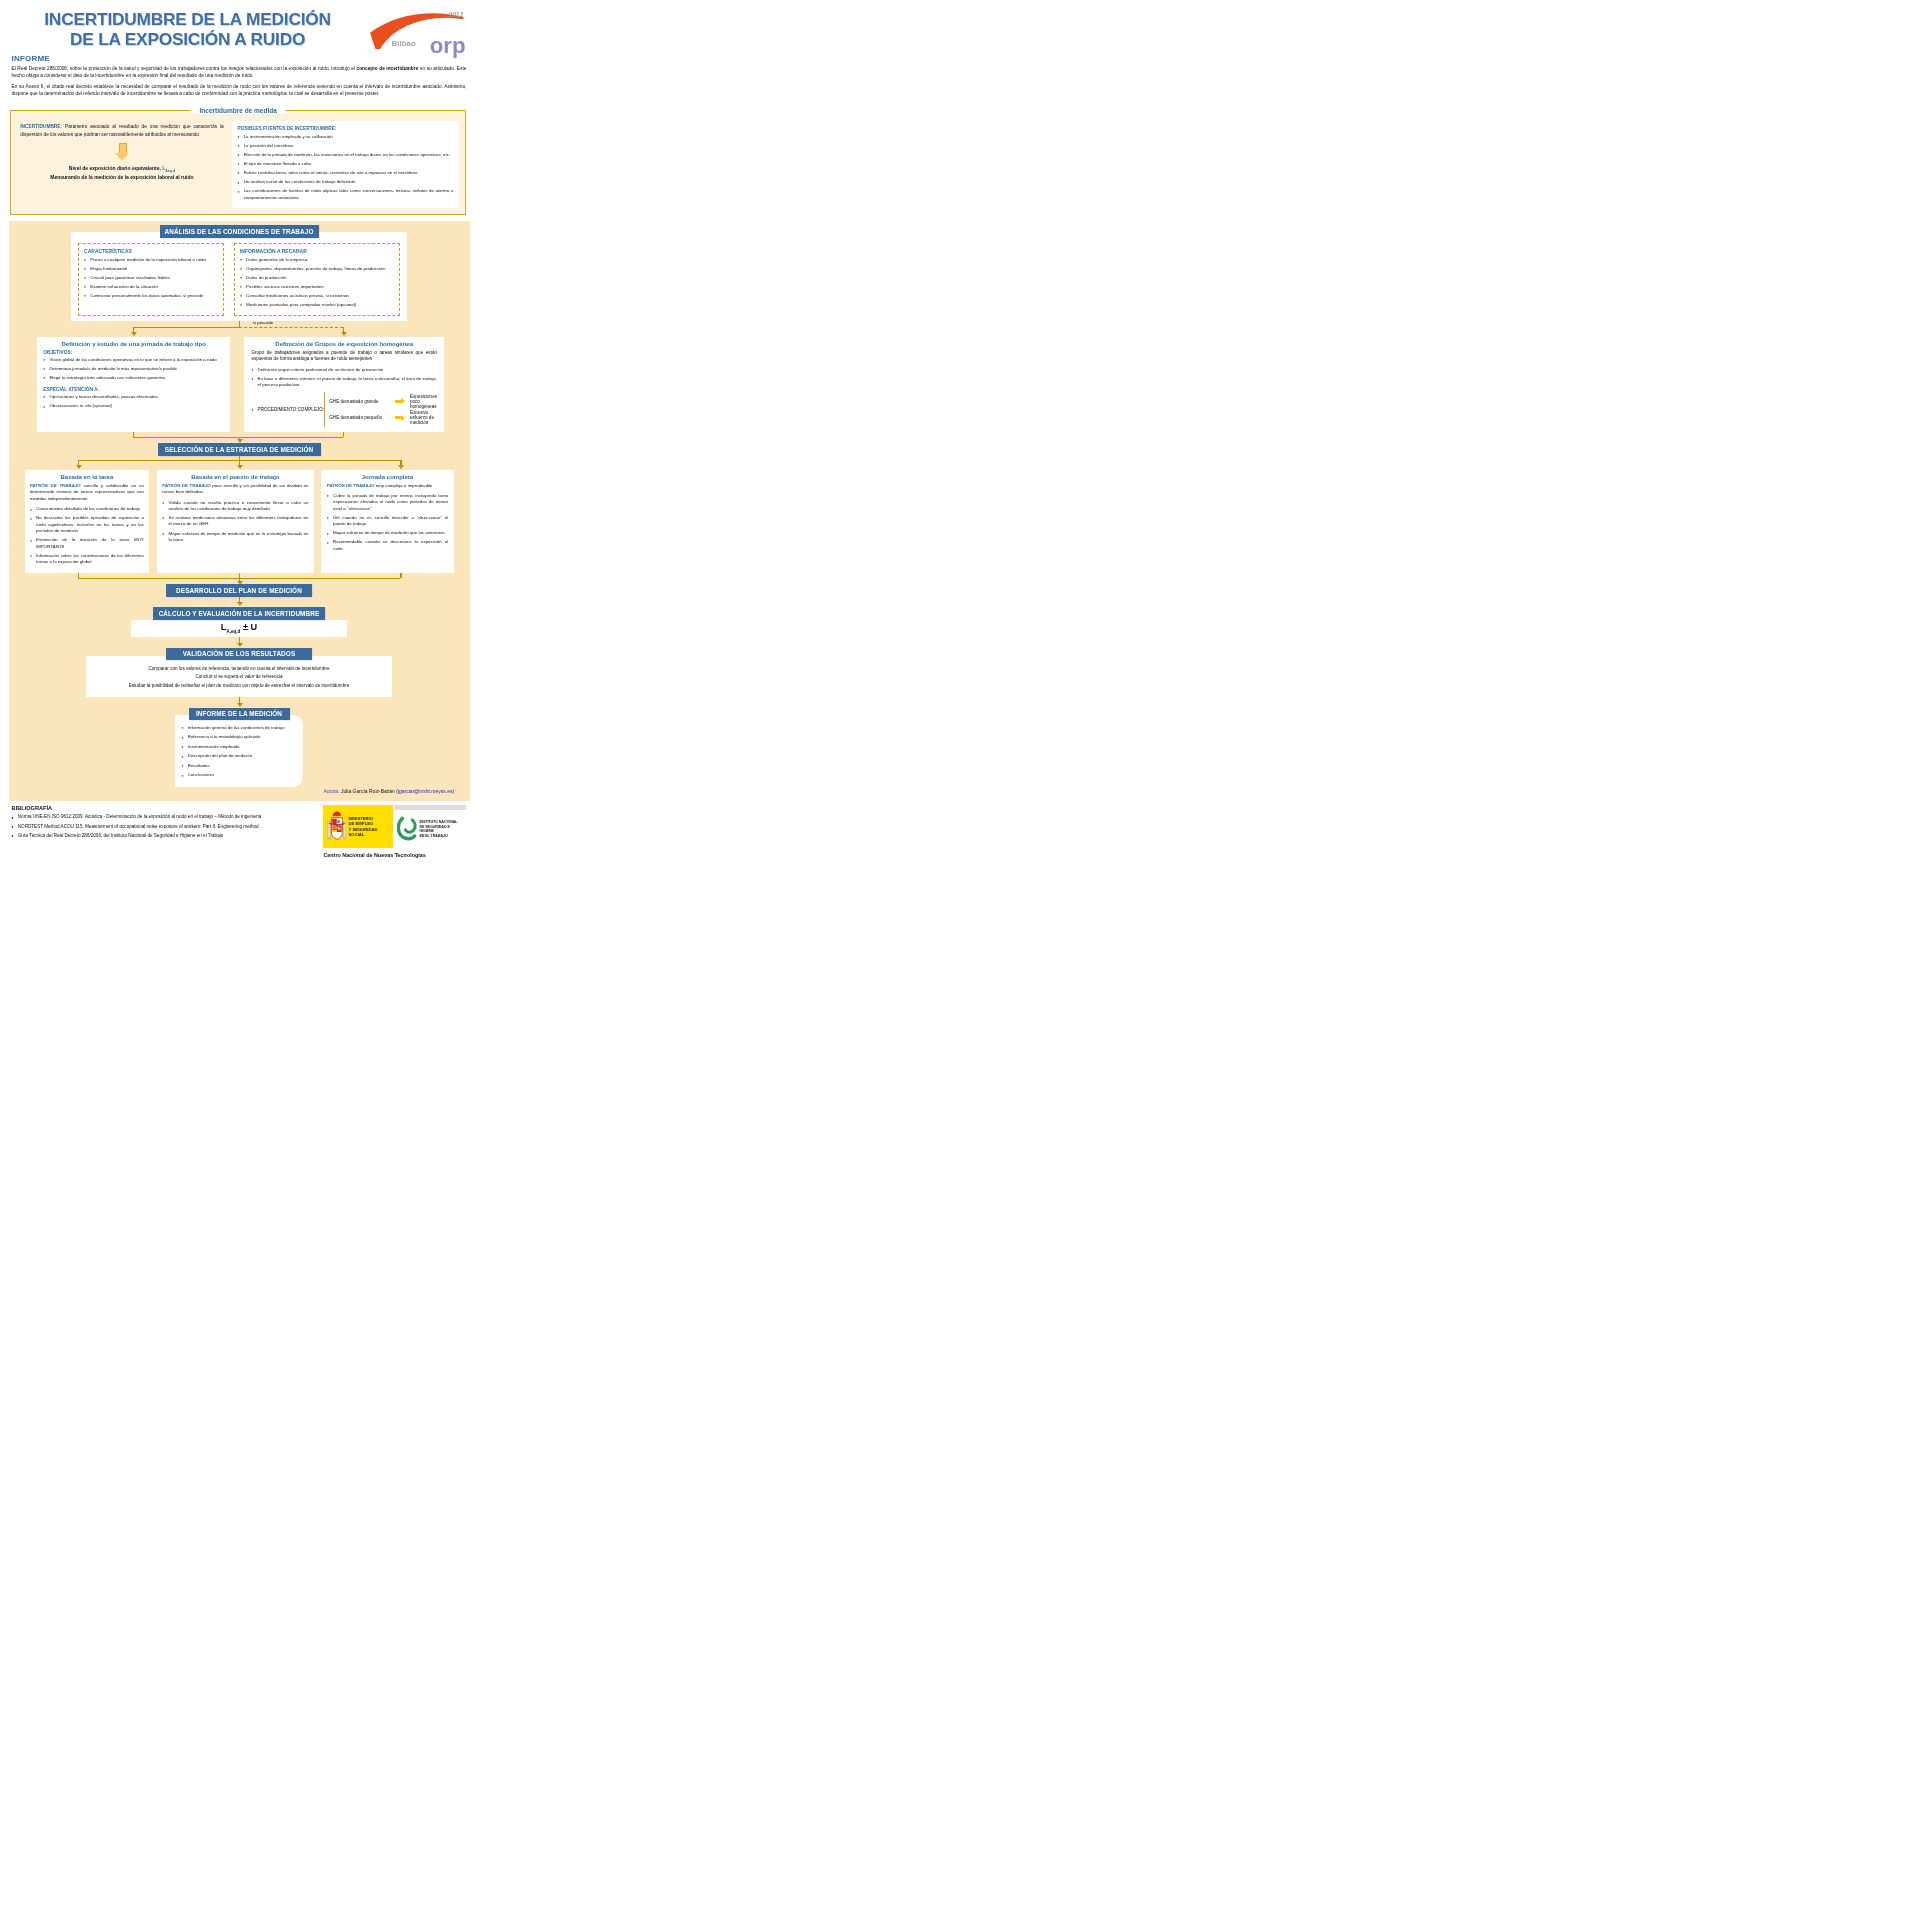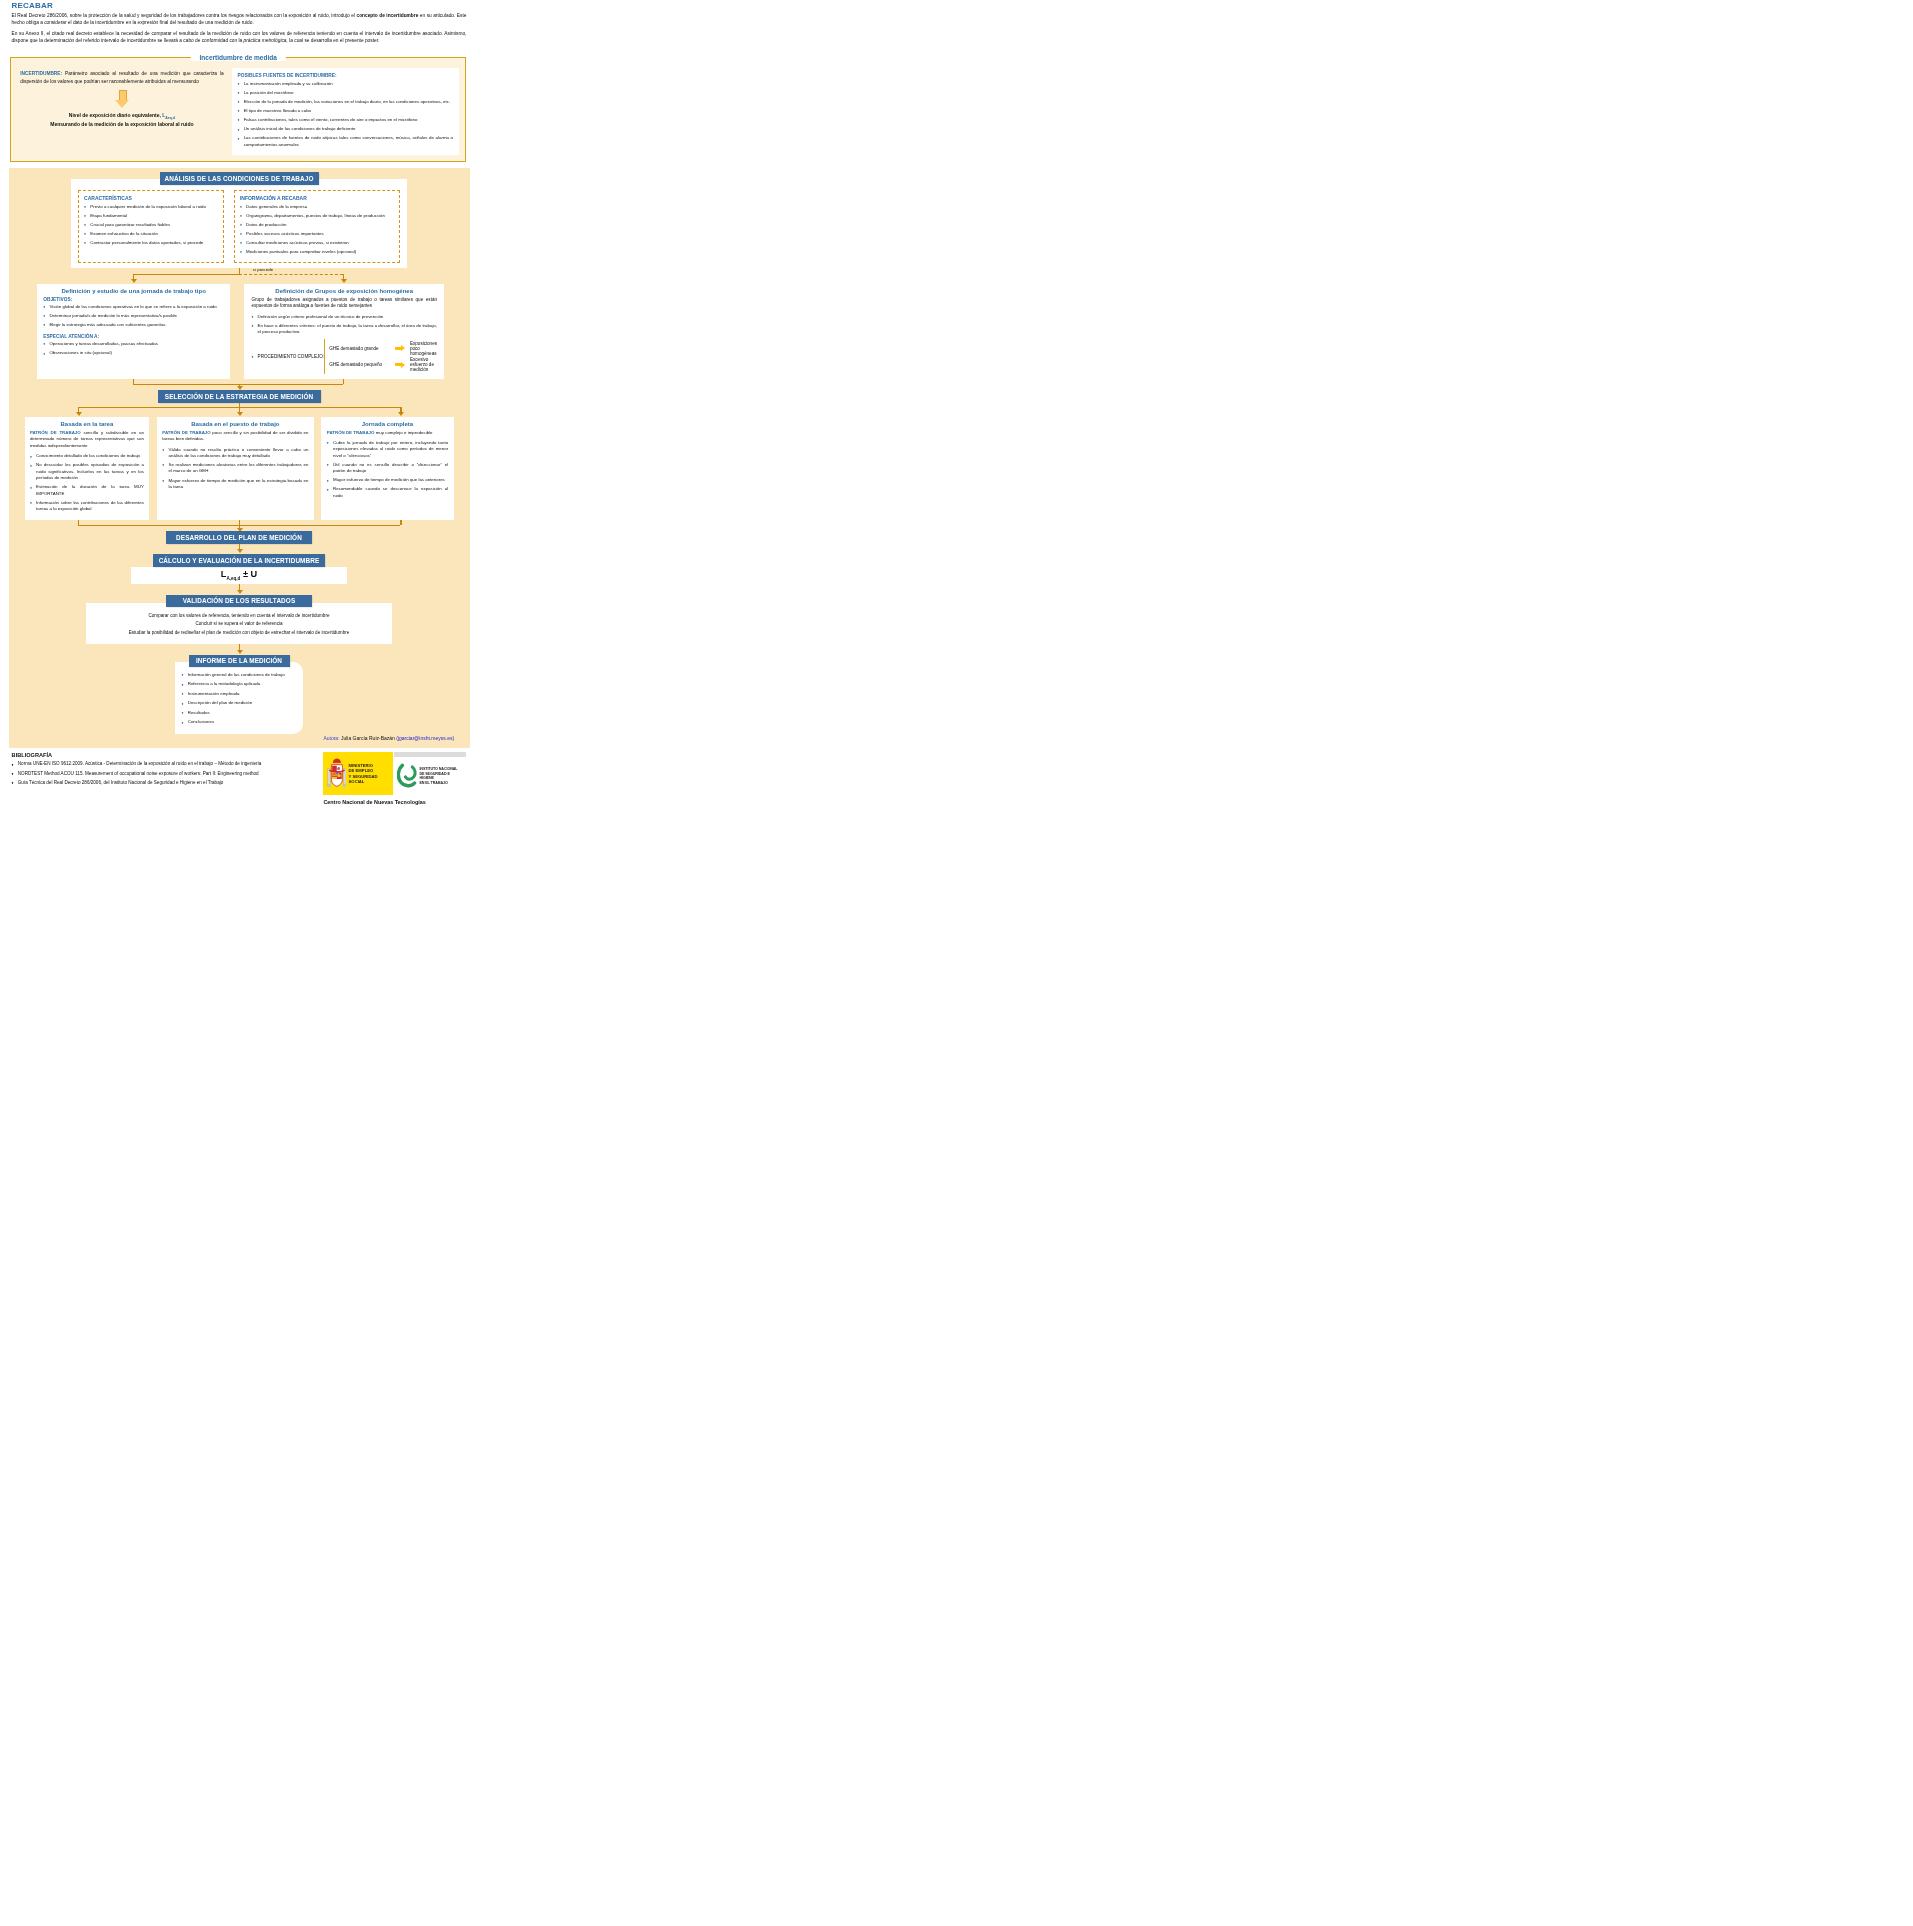--- a/index.html
+++ b/index.html
@@ -128,6 +128,20 @@
 
 <div class="poster">
 
+  <div class="hdr">
+    <div class="hdr-titles">
+      <h1>INCERTIDUMBRE DE LA MEDICIÓN</h1>
+      <h1>DE LA EXPOSICIÓN A RUIDO</h1>
+    </div>
+    <div class="orp">
+      <svg width="99" height="43" viewBox="0 0 258 112">
+        <path d="M22 105 L8 62 C 70 14 170 -2 252 22 L252 27 C 165 12 72 40 34 105 Z" fill="#e8501f"></path>
+      </svg>
+      <span class="yr">2012</span>
+      <span class="bi">Bilbao</span>
+      <span class="op">orp</span>
+    </div>
+  </div>
 
   <div class="objetivo">
     <h2>RECABAR</h2>

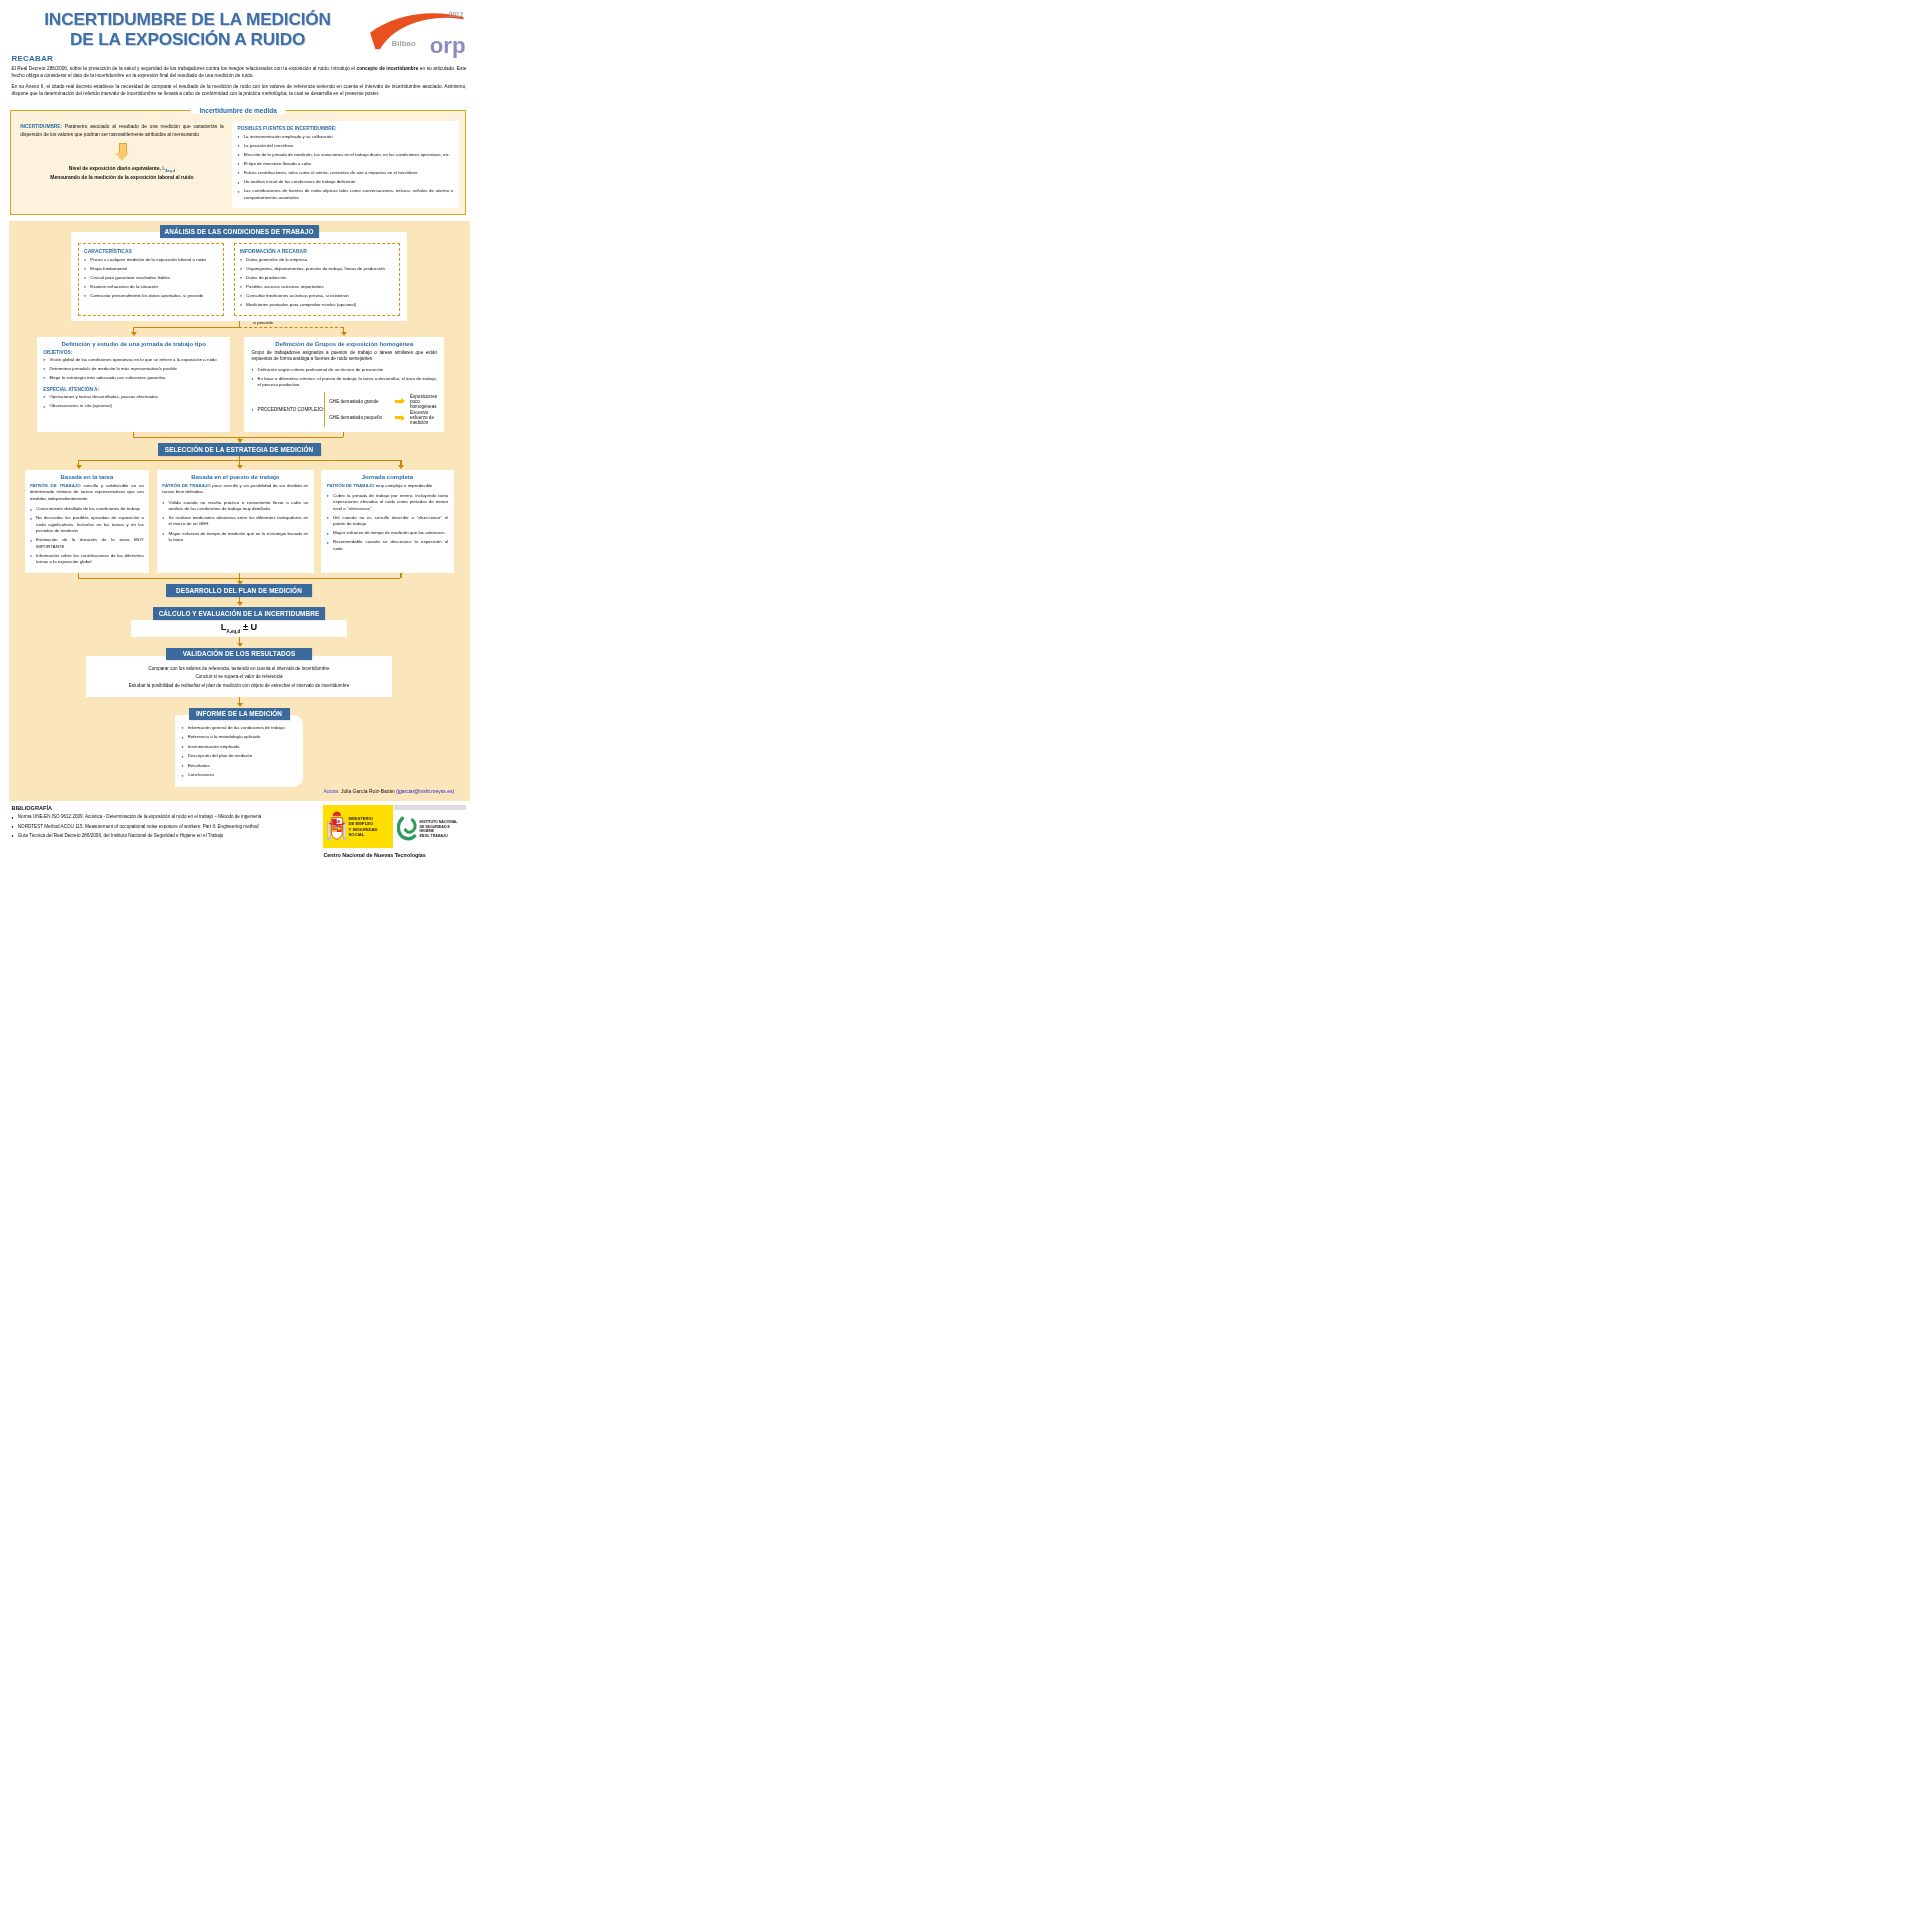--- a/index.html
+++ b/index.html
@@ -144,7 +144,7 @@
   </div>
 
   <div class="objetivo">
-    <h2>RECABAR</h2>
+    <h2>INFORME</h2>
     <p><span>El Real Decreto 286/2006, sobre la protección de la salud y seguridad de los trabajadores contra los riesgos relacionados con la exposición al ruido, introdujo el </span><span class="b">concepto de incertidumbre</span><span> en su articulado. Este hecho obliga a considerar el dato de la incertidumbre en la expresión final del resultado de una medición de ruido.</span></p>
     <p><span>En su Anexo II, el citado real decreto establece la necesidad de comparar el resultado de la medición de ruido con los valores de referencia teniendo en cuenta el intervalo de incertidumbre asociado. Asimismo, dispone que la determinación del referido intervalo de incertidumbre se llevará a cabo de conformidad con la </span><span class="i">práctica metrológica,</span><span> la cual se desarrolla en el presente poster.</span></p>
   </div>

